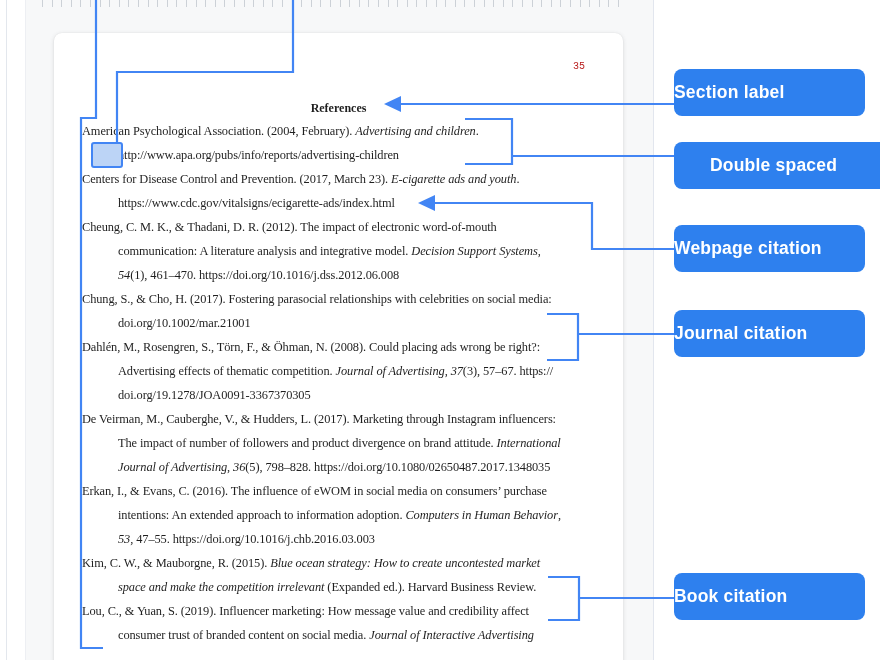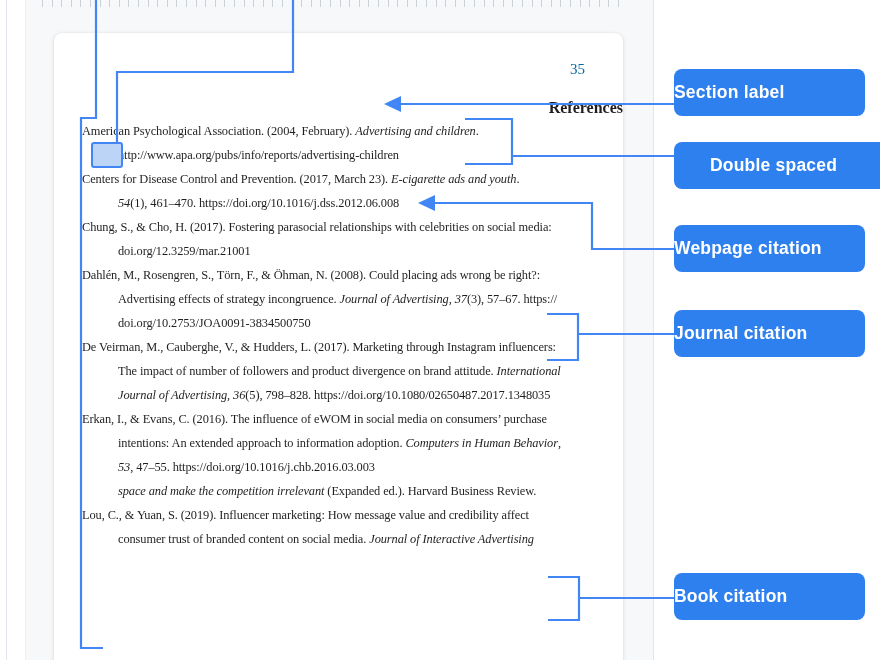--- a/index.html
+++ b/index.html
@@ -27,7 +27,7 @@
   }
   .page-number{
     position:absolute;top:28px;right:38px;
-    font-family:Liberation Serif, serif;font-size:15px;color:#0369a1;
+    font-family:Liberation Mono, monospace;font-size:10px;color:#b91c1c;
   }
   .doc-title{
     position:absolute;top:63px;left:0;right:0;height:24px;line-height:24px;

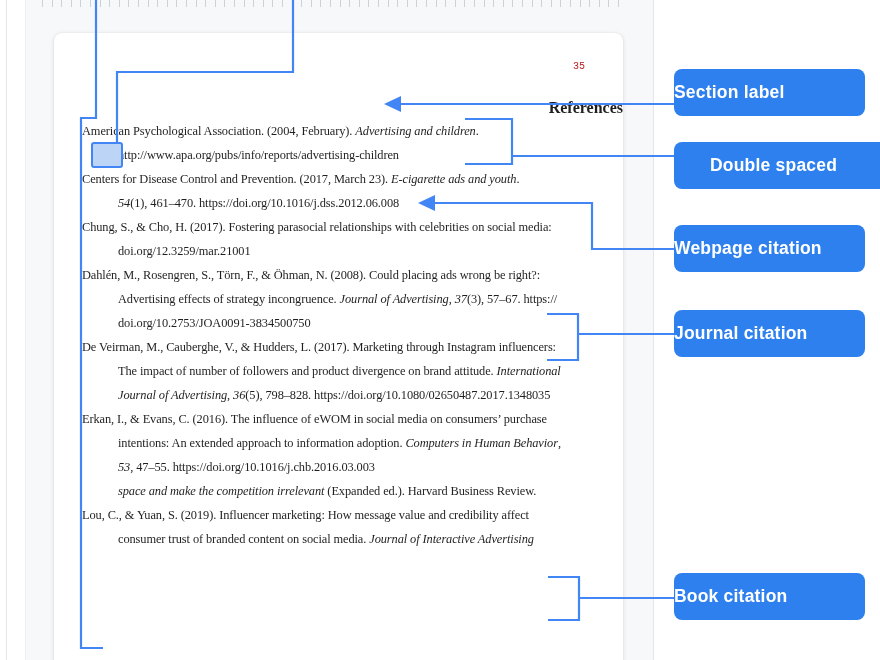--- a/index.html
+++ b/index.html
@@ -31,7 +31,7 @@
   }
   .doc-title{
     position:absolute;top:63px;left:0;right:0;height:24px;line-height:24px;
-    text-align:right;font-family:"Liberation Serif", serif;font-size:16px;
+    text-align:center;font-family:"Liberation Serif", serif;font-size:12px;
     font-weight:bold;color:#1f1f1f;
   }
   .refs{position:absolute;top:86px;left:28px;right:0;}

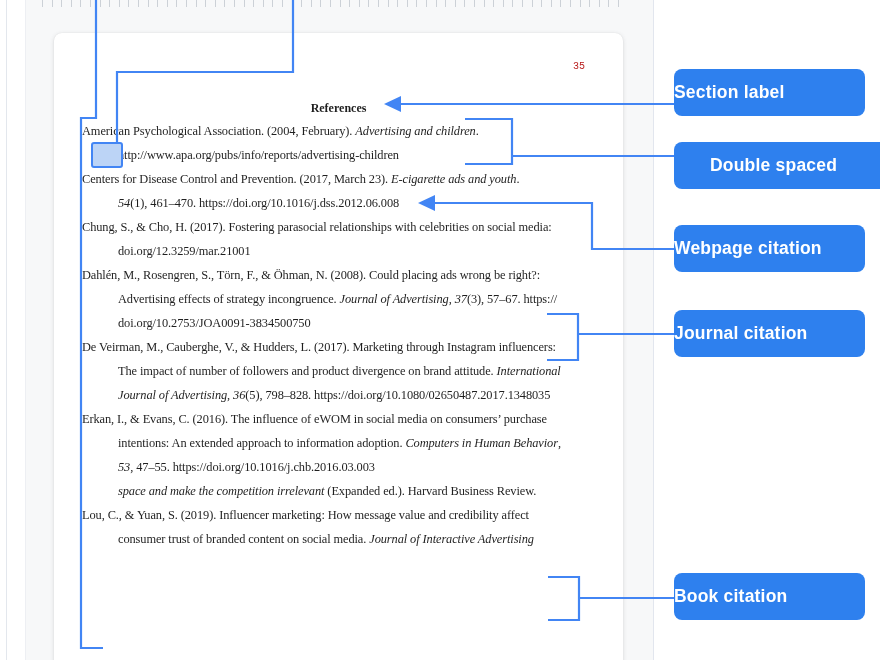--- a/index.html
+++ b/index.html
@@ -76,6 +76,7 @@
       <div class="doc-line"><span>American Psychological Association. (2004, February). </span><span class="it">Advertising and children</span><span>.</span></div>
       <div class="doc-line indent"><span>http://www.apa.org/pubs/info/reports/advertising-children</span></div>
       <div class="doc-line"><span>Centers for Disease Control and Prevention. (2017, March 23). </span><span class="it">E-cigarette ads and youth</span><span>.</span></div>
+      <div class="doc-line indent"><span>https://www.cdc.gov/vitalsigns/ecigarette-ads/index.html</span></div>
       <div class="doc-line indent"><span class="it">54</span><span>(1), 461–470. https://doi.org/10.1016/j.dss.2012.06.008</span></div>
       <div class="doc-line"><span>Chung, S., &amp; Cho, H. (2017). Fostering parasocial relationships with celebrities on social media:</span></div>
       <div class="doc-line indent"><span>doi.org/12.3259/mar.21001</span></div>

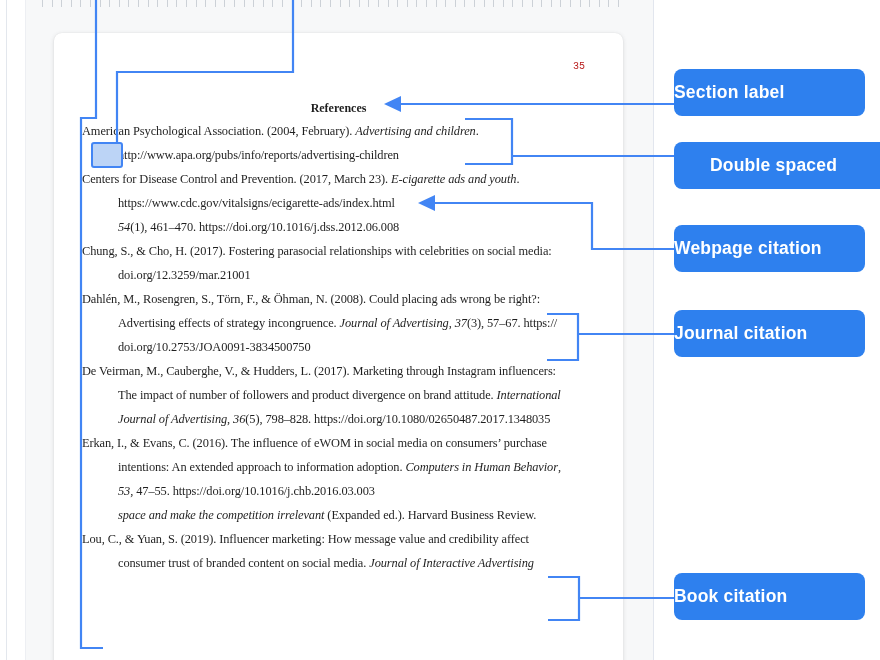--- a/index.html
+++ b/index.html
@@ -77,6 +77,7 @@
       <div class="doc-line indent"><span>http://www.apa.org/pubs/info/reports/advertising-children</span></div>
       <div class="doc-line"><span>Centers for Disease Control and Prevention. (2017, March 23). </span><span class="it">E-cigarette ads and youth</span><span>.</span></div>
       <div class="doc-line indent"><span>https://www.cdc.gov/vitalsigns/ecigarette-ads/index.html</span></div>
+      <div class="doc-line"><span>Cheung, C. M. K., &amp; Thadani, D. R. (2012). The impact of electronic word-of-mouth</span></div>
       <div class="doc-line indent"><span class="it">54</span><span>(1), 461–470. https://doi.org/10.1016/j.dss.2012.06.008</span></div>
       <div class="doc-line"><span>Chung, S., &amp; Cho, H. (2017). Fostering parasocial relationships with celebrities on social media:</span></div>
       <div class="doc-line indent"><span>doi.org/12.3259/mar.21001</span></div>

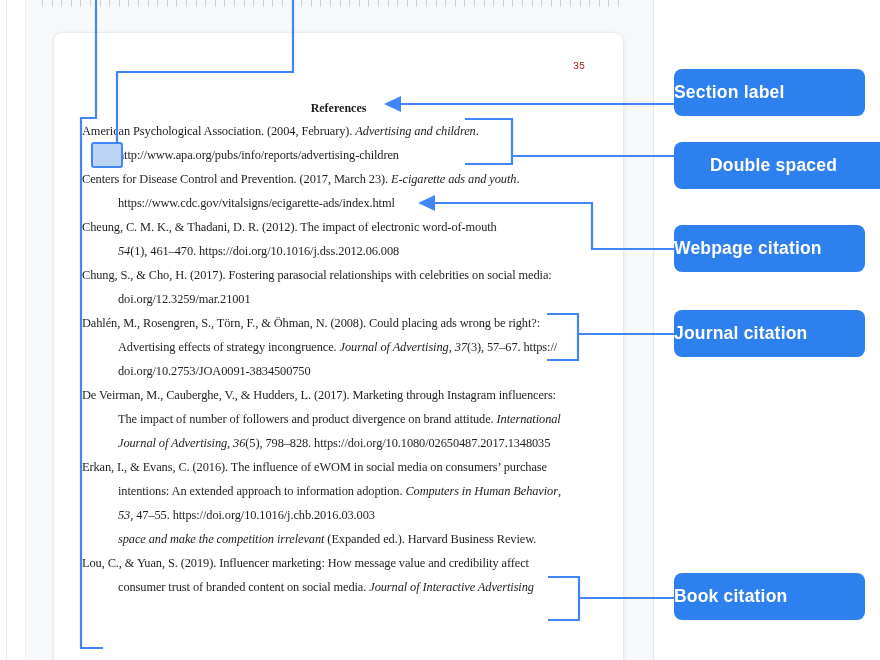--- a/index.html
+++ b/index.html
@@ -78,6 +78,7 @@
       <div class="doc-line"><span>Centers for Disease Control and Prevention. (2017, March 23). </span><span class="it">E-cigarette ads and youth</span><span>.</span></div>
       <div class="doc-line indent"><span>https://www.cdc.gov/vitalsigns/ecigarette-ads/index.html</span></div>
       <div class="doc-line"><span>Cheung, C. M. K., &amp; Thadani, D. R. (2012). The impact of electronic word-of-mouth</span></div>
+      <div class="doc-line indent"><span>communication: A literature analysis and integrative model. </span><span class="it">Decision Support Systems</span><span>,</span></div>
       <div class="doc-line indent"><span class="it">54</span><span>(1), 461–470. https://doi.org/10.1016/j.dss.2012.06.008</span></div>
       <div class="doc-line"><span>Chung, S., &amp; Cho, H. (2017). Fostering parasocial relationships with celebrities on social media:</span></div>
       <div class="doc-line indent"><span>doi.org/12.3259/mar.21001</span></div>

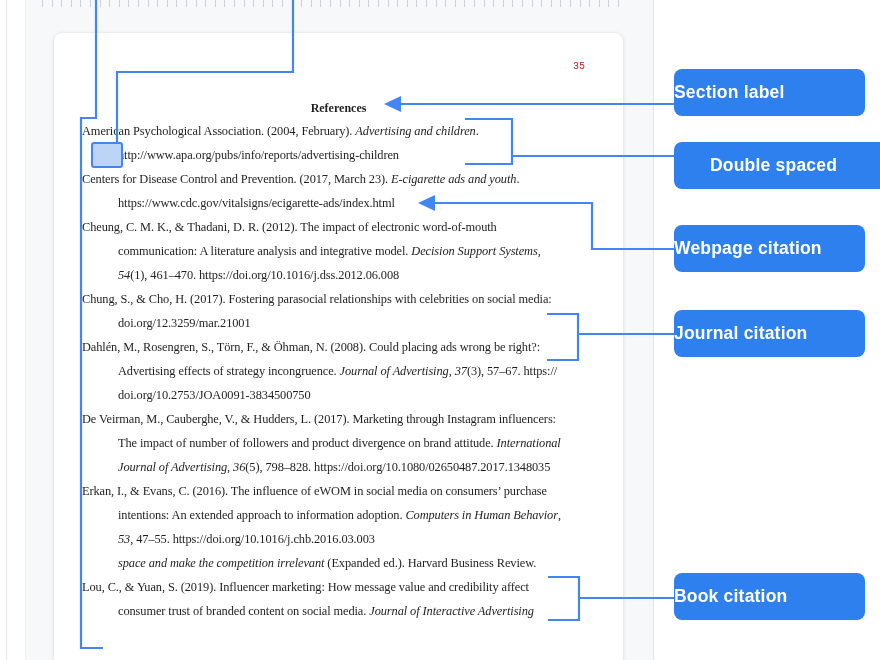--- a/index.html
+++ b/index.html
@@ -81,7 +81,7 @@
       <div class="doc-line indent"><span>communication: A literature analysis and integrative model. </span><span class="it">Decision Support Systems</span><span>,</span></div>
       <div class="doc-line indent"><span class="it">54</span><span>(1), 461–470. https://doi.org/10.1016/j.dss.2012.06.008</span></div>
       <div class="doc-line"><span>Chung, S., &amp; Cho, H. (2017). Fostering parasocial relationships with celebrities on social media:</span></div>
-      <div class="doc-line indent"><span>doi.org/12.3259/mar.21001</span></div>
+      <div class="doc-line indent"><span>doi.org/10.1002/mar.21001</span></div>
       <div class="doc-line"><span>Dahlén, M., Rosengren, S., Törn, F., &amp; Öhman, N. (2008). Could placing ads wrong be right?:</span></div>
       <div class="doc-line indent"><span>Advertising effects of strategy incongruence. </span><span class="it">Journal of Advertising</span><span>, </span><span class="it">37</span><span>(3), 57–67. https://</span></div>
       <div class="doc-line indent"><span>doi.org/10.2753/JOA0091-3834500750</span></div>

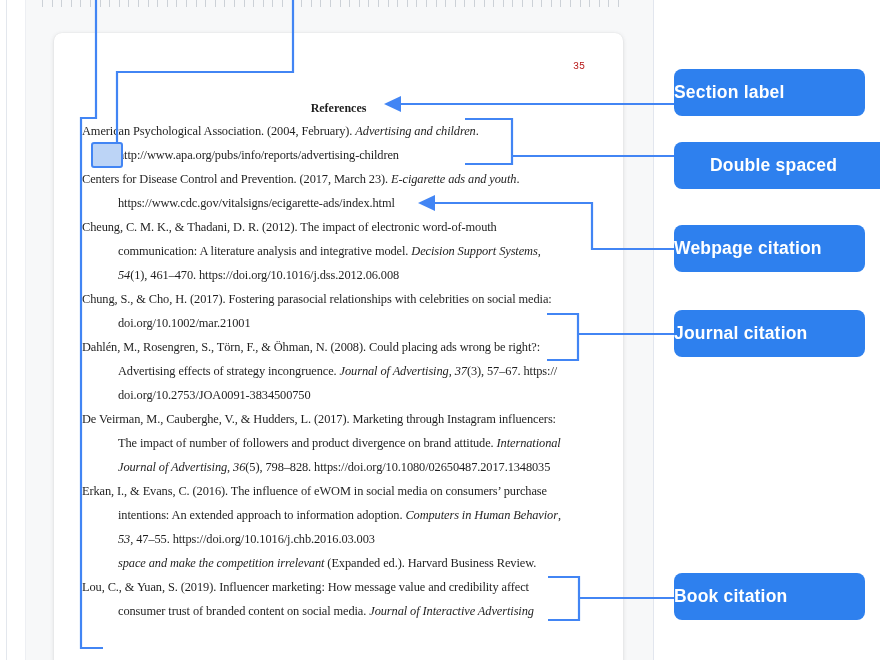--- a/index.html
+++ b/index.html
@@ -83,7 +83,7 @@
       <div class="doc-line"><span>Chung, S., &amp; Cho, H. (2017). Fostering parasocial relationships with celebrities on social media:</span></div>
       <div class="doc-line indent"><span>doi.org/10.1002/mar.21001</span></div>
       <div class="doc-line"><span>Dahlén, M., Rosengren, S., Törn, F., &amp; Öhman, N. (2008). Could placing ads wrong be right?:</span></div>
-      <div class="doc-line indent"><span>Advertising effects of strategy incongruence. </span><span class="it">Journal of Advertising</span><span>, </span><span class="it">37</span><span>(3), 57–67. https://</span></div>
+      <div class="doc-line indent"><span>Advertising effects of thematic competition. </span><span class="it">Journal of Advertising</span><span>, </span><span class="it">37</span><span>(3), 57–67. https://</span></div>
       <div class="doc-line indent"><span>doi.org/10.2753/JOA0091-3834500750</span></div>
       <div class="doc-line"><span>De Veirman, M., Cauberghe, V., &amp; Hudders, L. (2017). Marketing through Instagram influencers:</span></div>
       <div class="doc-line indent"><span>The impact of number of followers and product divergence on brand attitude. </span><span class="it">International</span></div>

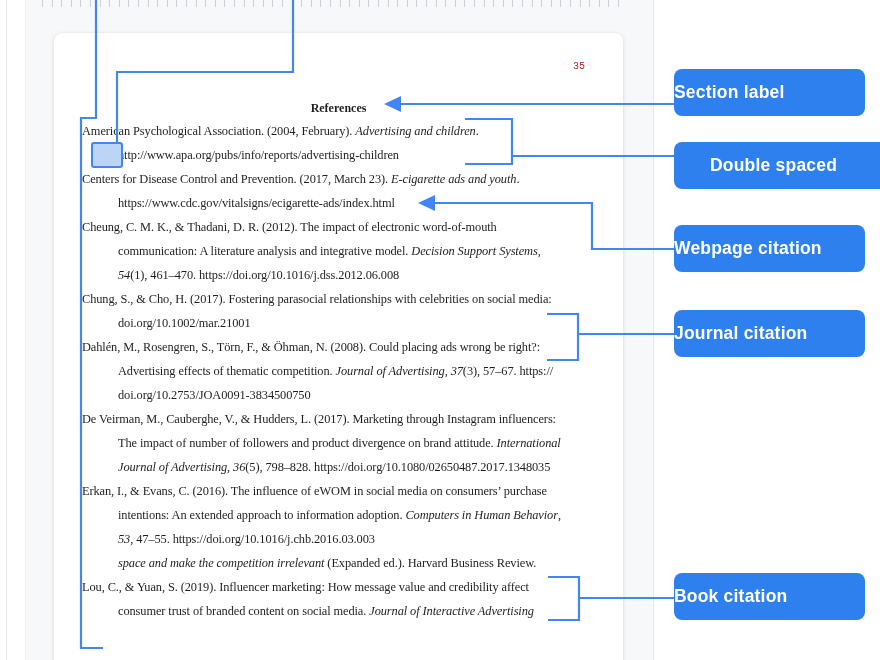--- a/index.html
+++ b/index.html
@@ -84,7 +84,7 @@
       <div class="doc-line indent"><span>doi.org/10.1002/mar.21001</span></div>
       <div class="doc-line"><span>Dahlén, M., Rosengren, S., Törn, F., &amp; Öhman, N. (2008). Could placing ads wrong be right?:</span></div>
       <div class="doc-line indent"><span>Advertising effects of thematic competition. </span><span class="it">Journal of Advertising</span><span>, </span><span class="it">37</span><span>(3), 57–67. https://</span></div>
-      <div class="doc-line indent"><span>doi.org/10.2753/JOA0091-3834500750</span></div>
+      <div class="doc-line indent"><span>doi.org/19.1278/JOA0091-3367370305</span></div>
       <div class="doc-line"><span>De Veirman, M., Cauberghe, V., &amp; Hudders, L. (2017). Marketing through Instagram influencers:</span></div>
       <div class="doc-line indent"><span>The impact of number of followers and product divergence on brand attitude. </span><span class="it">International</span></div>
       <div class="doc-line indent"><span class="it">Journal of Advertising</span><span>, </span><span class="it">36</span><span>(5), 798–828. https://doi.org/10.1080/02650487.2017.1348035</span></div>

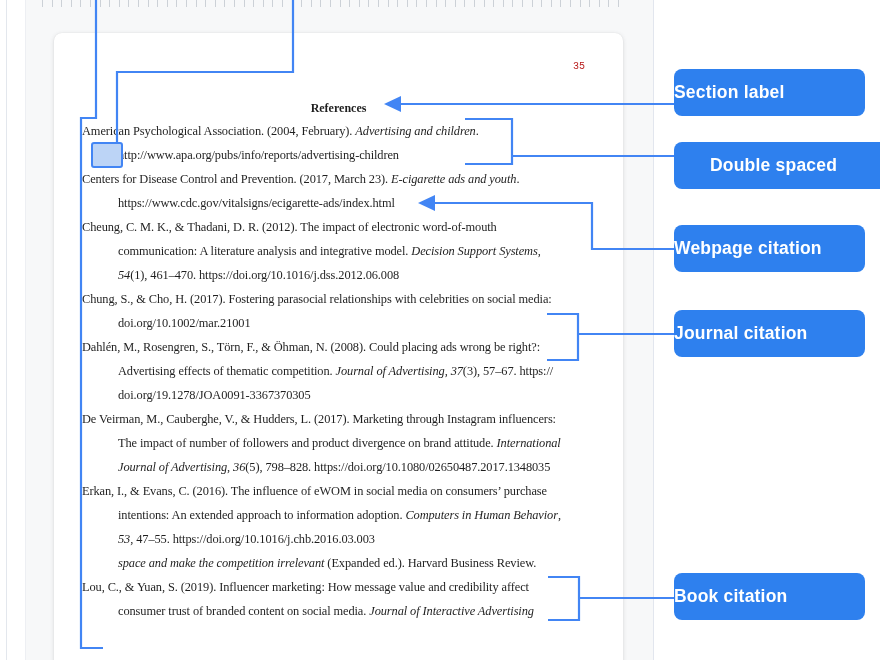--- a/index.html
+++ b/index.html
@@ -91,6 +91,7 @@
       <div class="doc-line"><span>Erkan, I., &amp; Evans, C. (2016). The influence of eWOM in social media on consumers’ purchase</span></div>
       <div class="doc-line indent"><span>intentions: An extended approach to information adoption. </span><span class="it">Computers in Human Behavior</span><span>,</span></div>
       <div class="doc-line indent"><span class="it">53</span><span>, 47–55. https://doi.org/10.1016/j.chb.2016.03.003</span></div>
+      <div class="doc-line"><span>Kim, C. W., &amp; Mauborgne, R. (2015). </span><span class="it">Blue ocean strategy: How to create uncontested market</span></div>
       <div class="doc-line indent"><span class="it">space and make the competition irrelevant</span><span> (Expanded ed.). Harvard Business Review.</span></div>
       <div class="doc-line"><span>Lou, C., &amp; Yuan, S. (2019). Influencer marketing: How message value and credibility affect</span></div>
       <div class="doc-line indent"><span>consumer trust of branded content on social media. </span><span class="it">Journal of Interactive Advertising</span></div>

